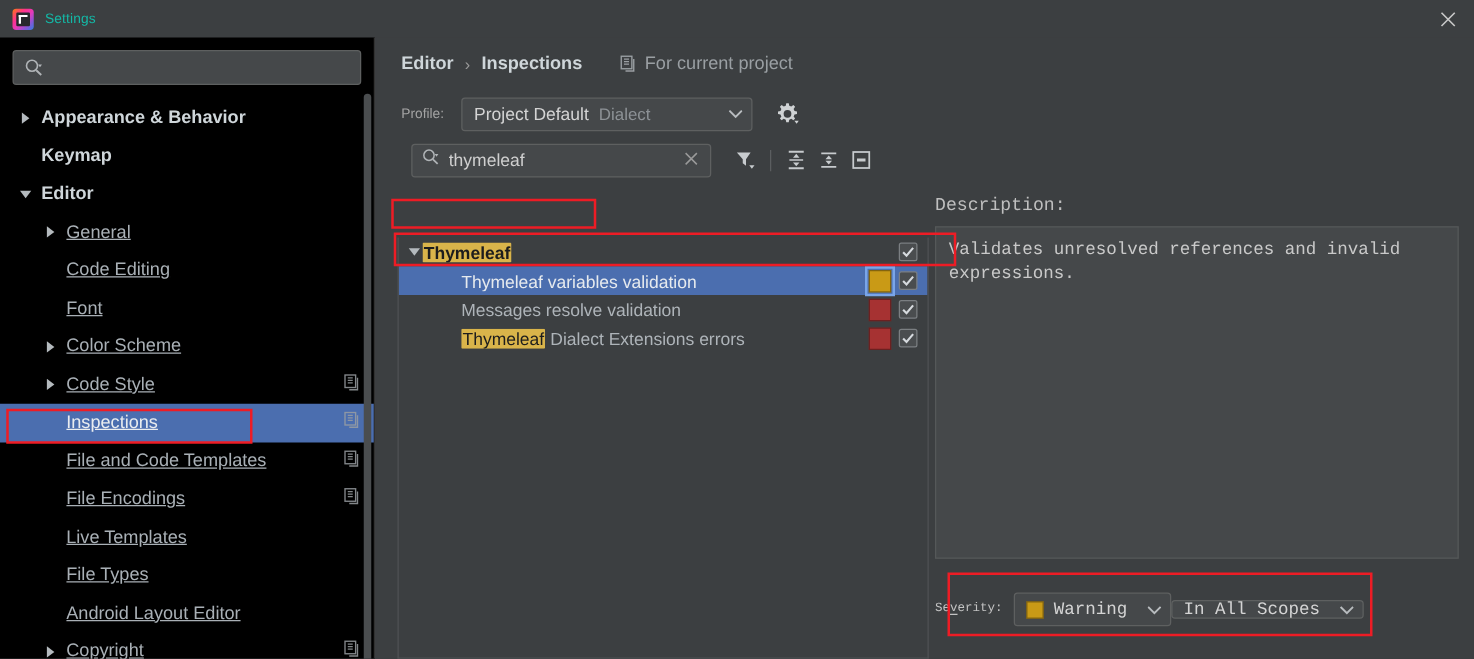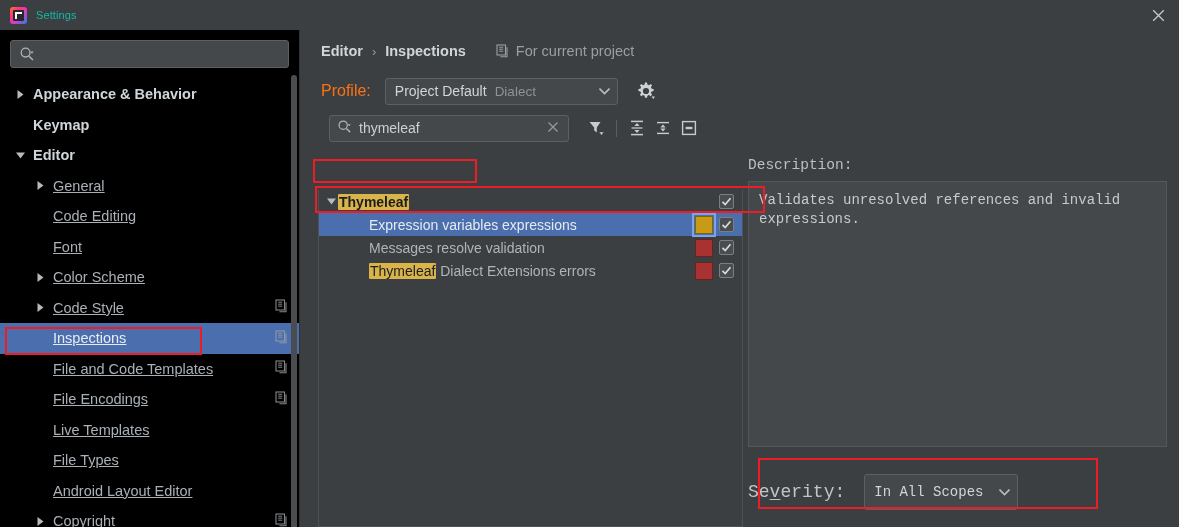--- a/index.html
+++ b/index.html
@@ -109,7 +109,7 @@
   .profile-row {
     display: flex; align-items: center; height: 38px; padding-left: 20px;
   }
-  .profile-label { color: #f97316; font-size: 16px; margin-right: 14px; }
+  .profile-label { color: #a3a3a3; font-size: 11px; margin-right: 14px; }
   .combo {
     height: 27px; background: #45484a; border: 1px solid #5e6060; border-radius: 3px;
     display: flex; align-items: center; padding: 0 7px 0 9px;

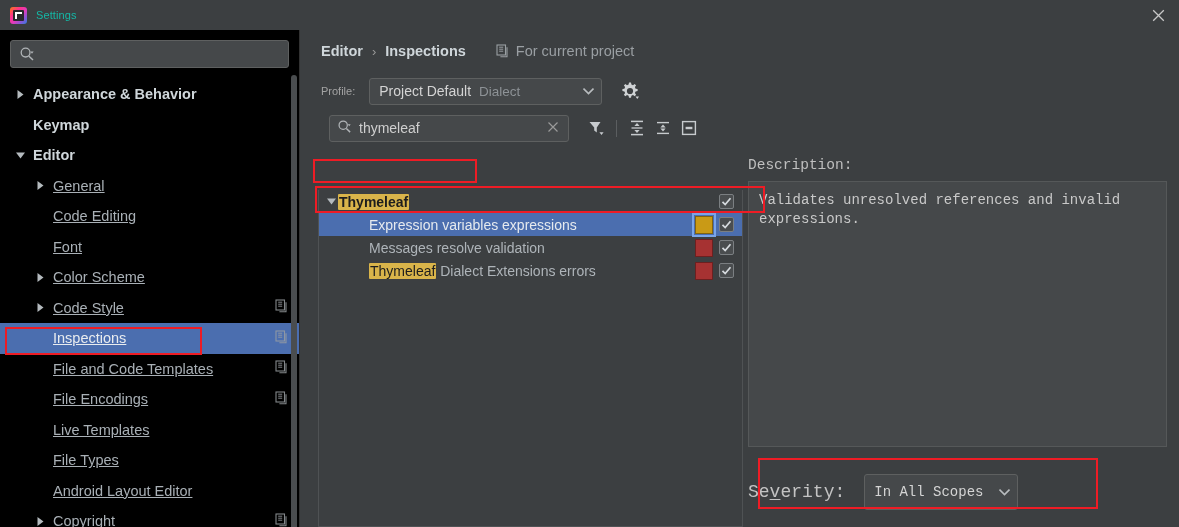--- a/index.html
+++ b/index.html
@@ -429,7 +429,7 @@
             </span>
           </div>
           <div class="irow child selected">
-            <span class="ilabel">Expression variables expressions</span>
+            <span class="ilabel">Thymeleaf variables validation</span>
             <span class="sev-swatch focus" style="background:#c99a16"></span>
             <span class="chk">
               <svg width="11" height="11" viewBox="0 0 11 11">

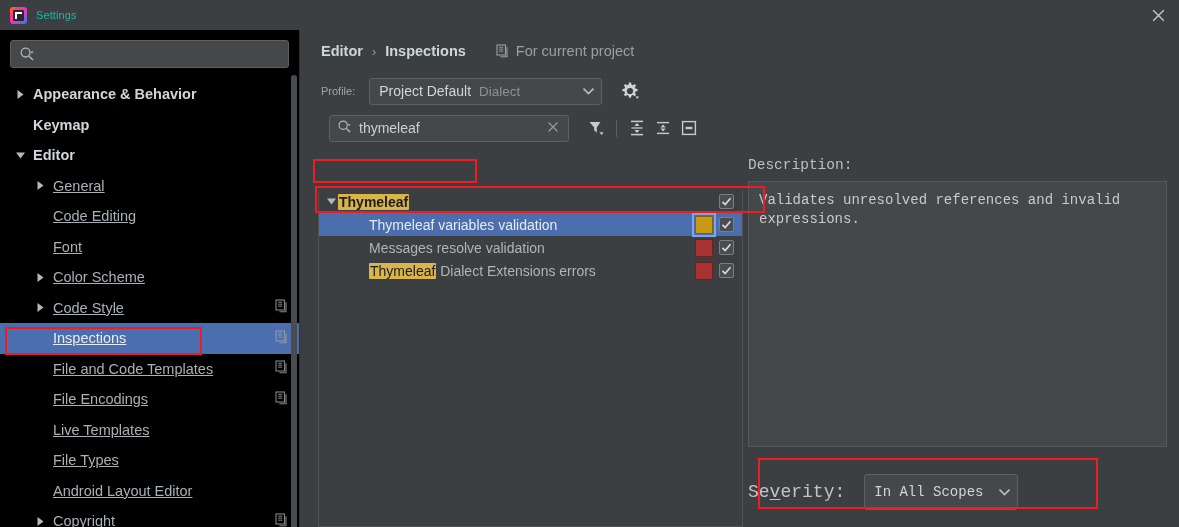--- a/index.html
+++ b/index.html
@@ -178,7 +178,7 @@
   .sev-row {
     position: absolute; left: 11px; top: 324px; display: flex; align-items: center;
   }
-  .sev-text { color: #c3c3c3; font-size: 18px; margin-right: 9px; }
+  .sev-text { color: #c3c3c3; font-size: 10px; margin-right: 9px; }
   .sev-text u { text-decoration: underline; text-underline-offset: 2px; }
   #sev-combo { height: 27px; }
   #sev-combo .sw { width: 14px; height: 14px; margin-right: 8px; border: 1px solid rgba(0,0,0,.35); }

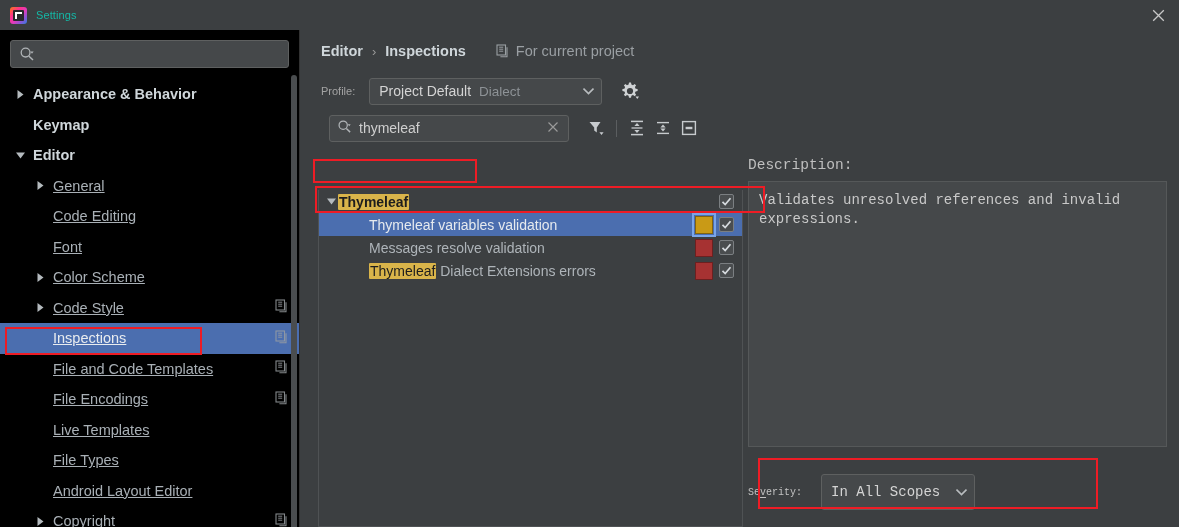--- a/index.html
+++ b/index.html
@@ -463,6 +463,15 @@
 
         <div class="sev-row">
           <span class="sev-text"><span>Se</span><u>v</u><span>erity:</span></span>
+          <div class="combo" id="sev-combo">
+            <span class="sw" id="sev-swatch" style="background: rgb(201, 154, 22);"></span>
+            <span>Warning</span>
+            <span class="caret">
+              <svg width="11" height="8" viewBox="0 0 11 8">
+                  <path d="M0.5 1.5 L5.5 6.5 L10.5 1.5" stroke="#b8bcbf" stroke-width="1.6" fill="none"></path>
+                </svg>
+            </span>
+          </div>
           <div class="combo" id="scope-combo">
             <span>In All Scopes</span>
             <span class="caret">

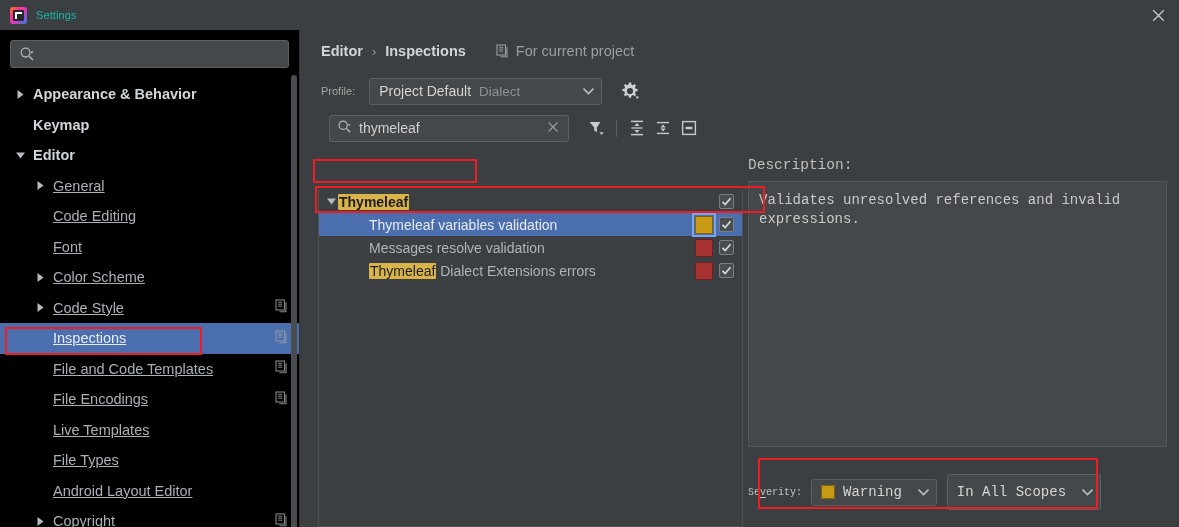--- a/index.html
+++ b/index.html
@@ -182,7 +182,7 @@
   .sev-text u { text-decoration: underline; text-underline-offset: 2px; }
   #sev-combo { height: 27px; }
   #sev-combo .sw { width: 14px; height: 14px; margin-right: 8px; border: 1px solid rgba(0,0,0,.35); }
-  #scope-combo { height: 36px; margin-left: 10px; }
+  #scope-combo { height: 15px; }
 
   
   .anno { position: absolute; border: 2.5px solid #ee1c25; pointer-events: none; z-index: 40; }

